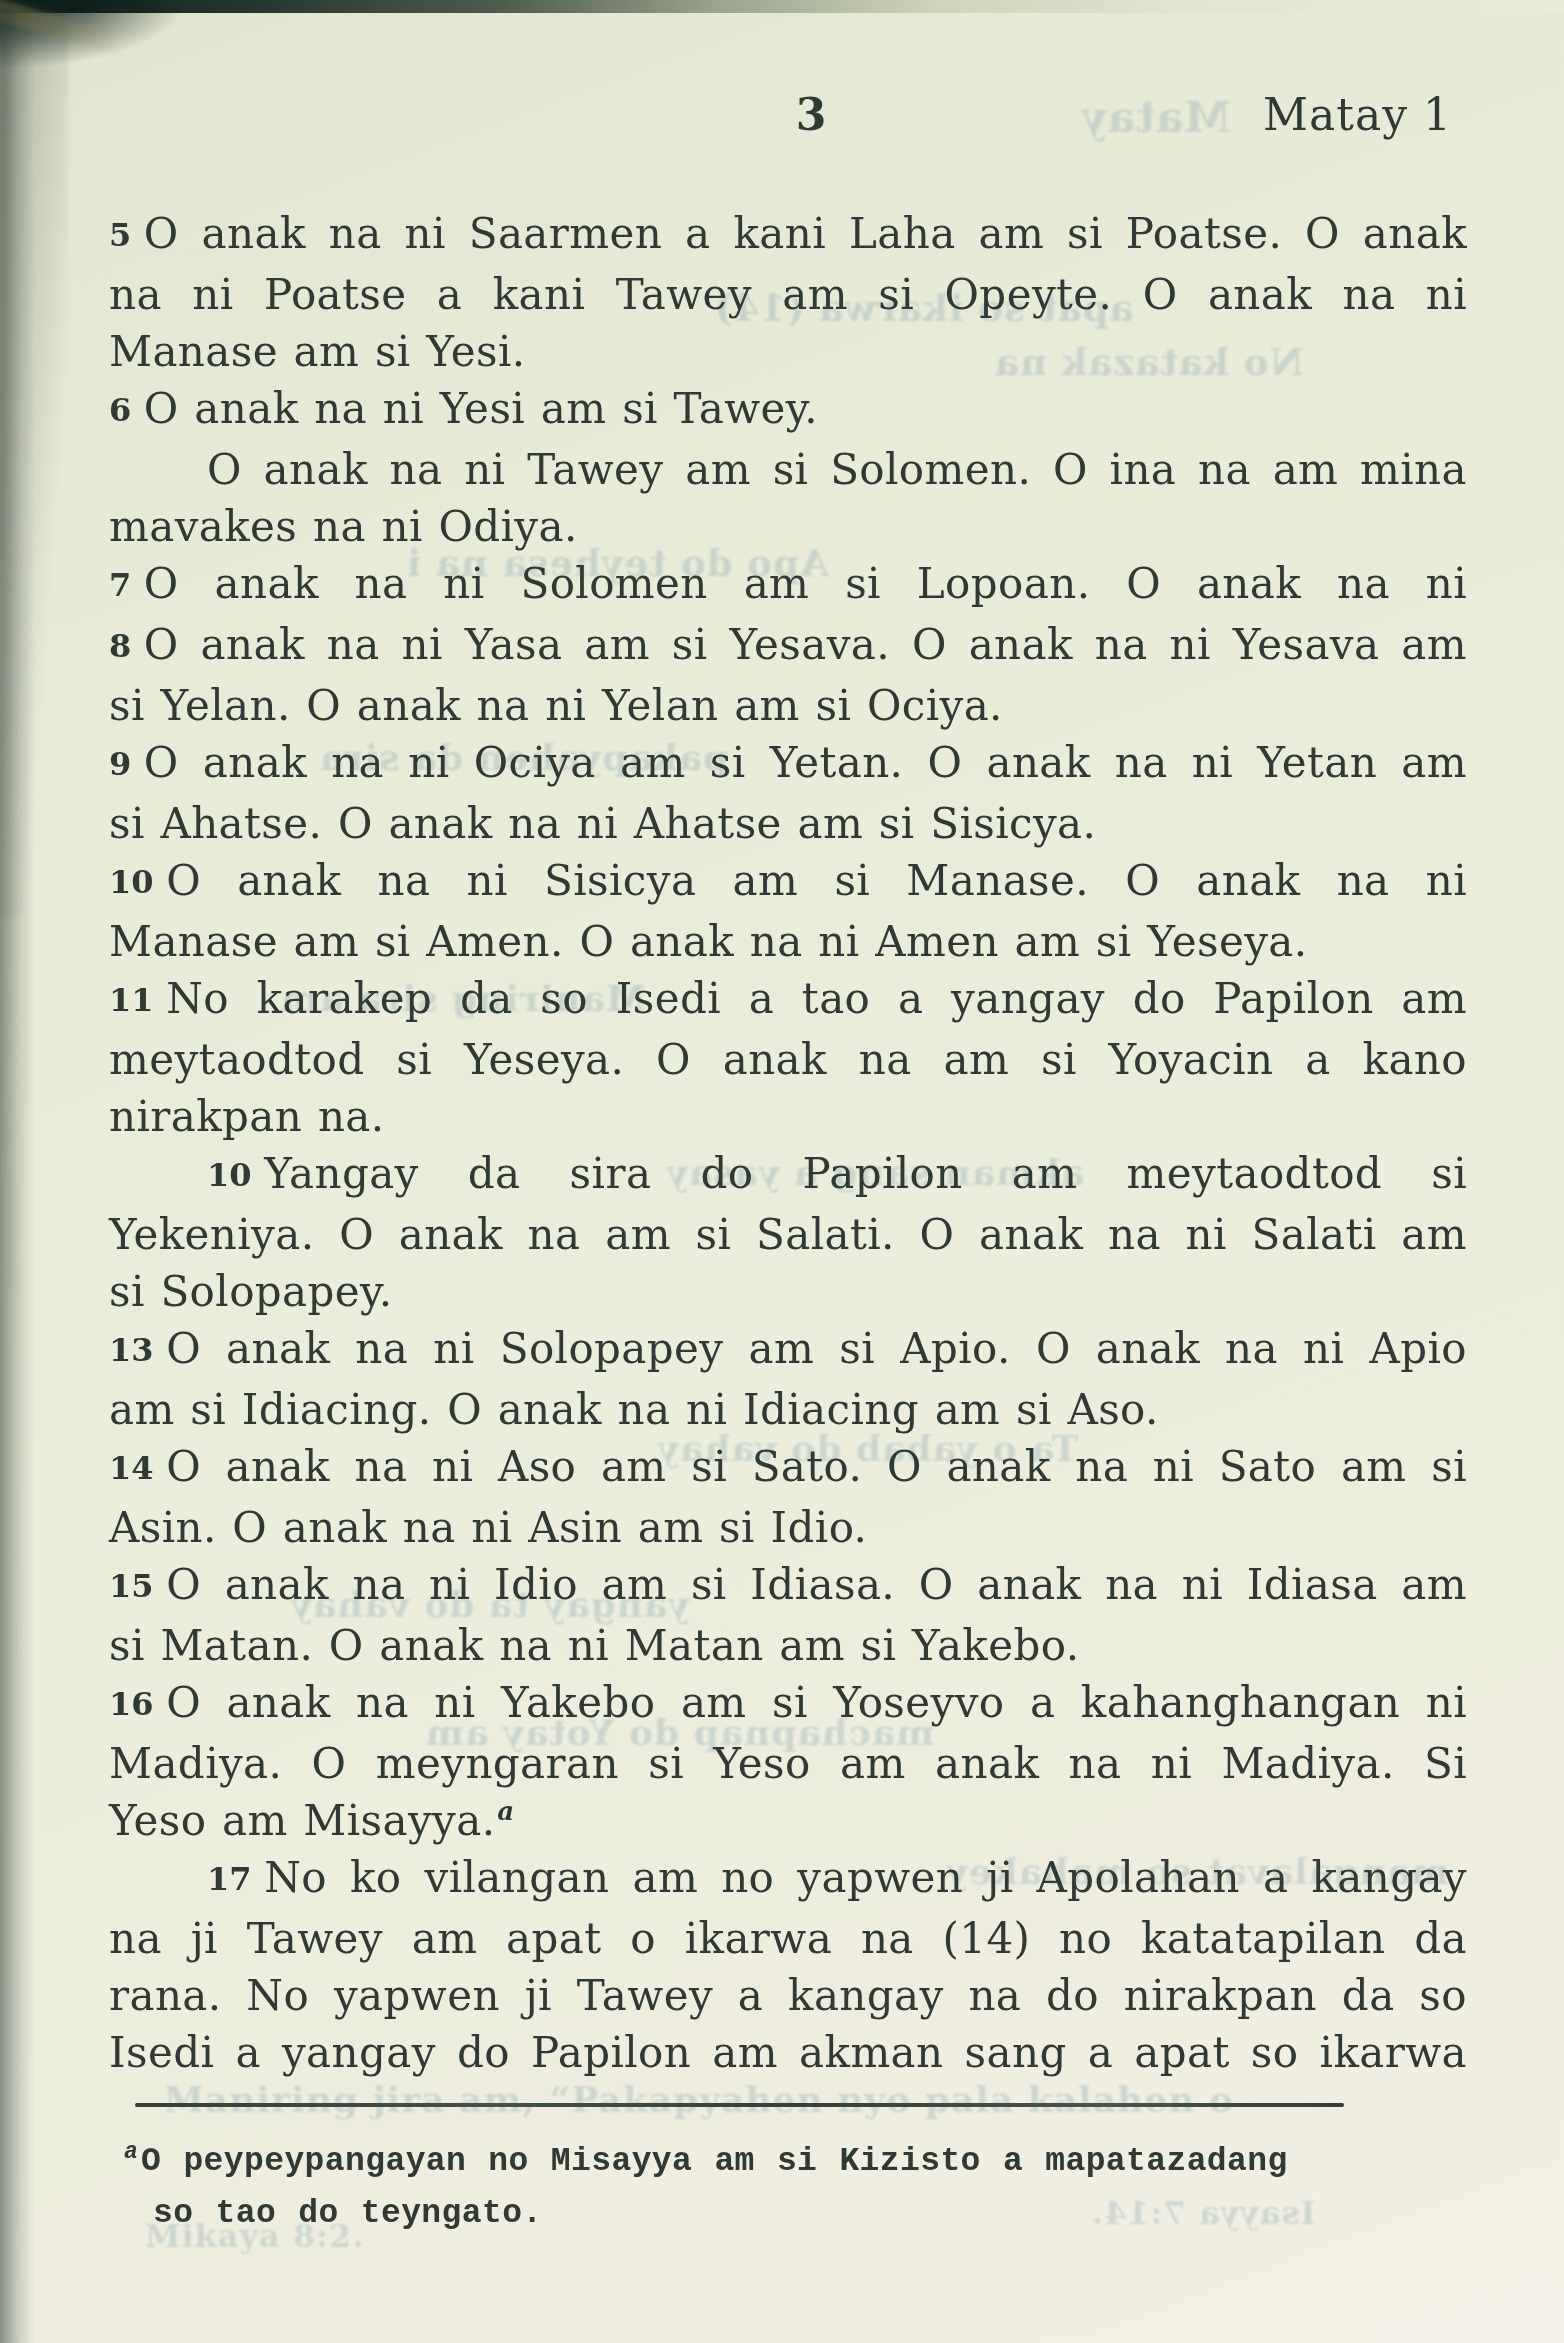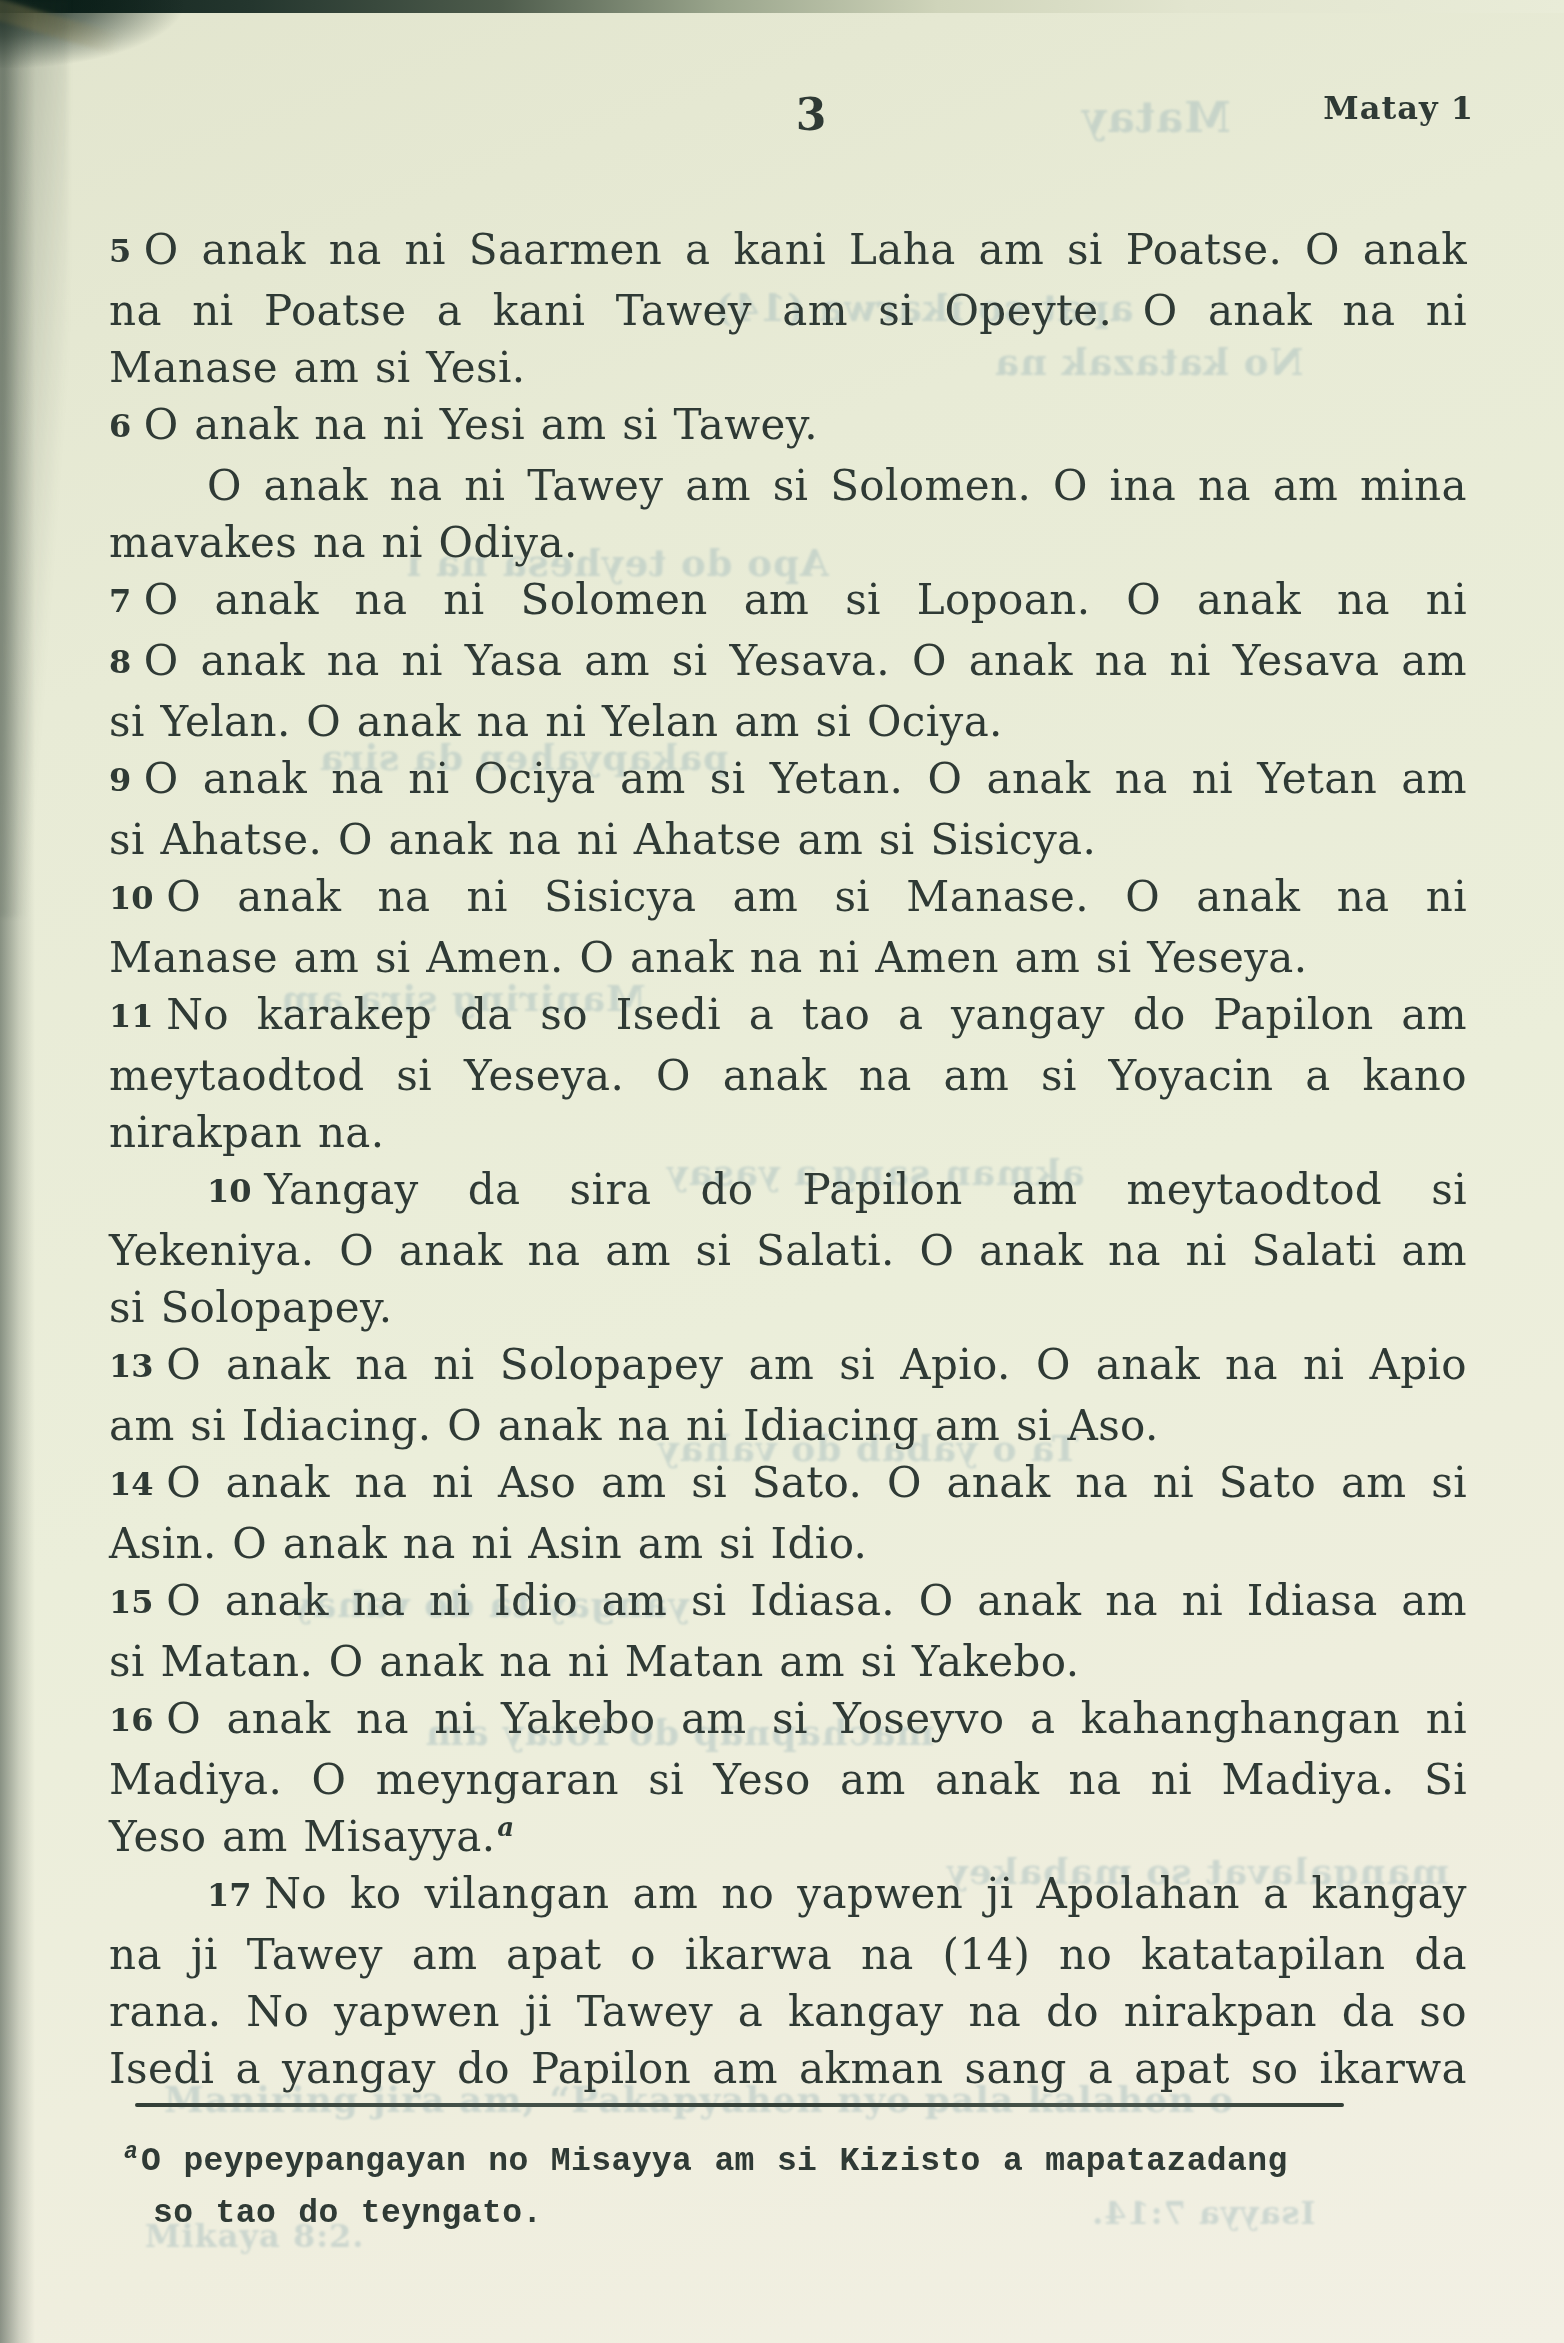--- a/index.html
+++ b/index.html
@@ -33,7 +33,7 @@
   
   .pagenum{position:absolute;top:89px;left:763px;width:97px;text-align:center;
     font-size:44px;font-weight:bold;letter-spacing:1px;}
-  .running-head{position:absolute;top:89px;right:90px;font-size:32px;font-weight:bold;letter-spacing:1px;}
+  .running-head{position:absolute;top:89px;right:112px;font-size:44px;font-weight:normal;letter-spacing:1px;}
 
   
   .scripture{position:absolute;left:109px;top:205px;width:1358px;font-size:42px;line-height:57px;

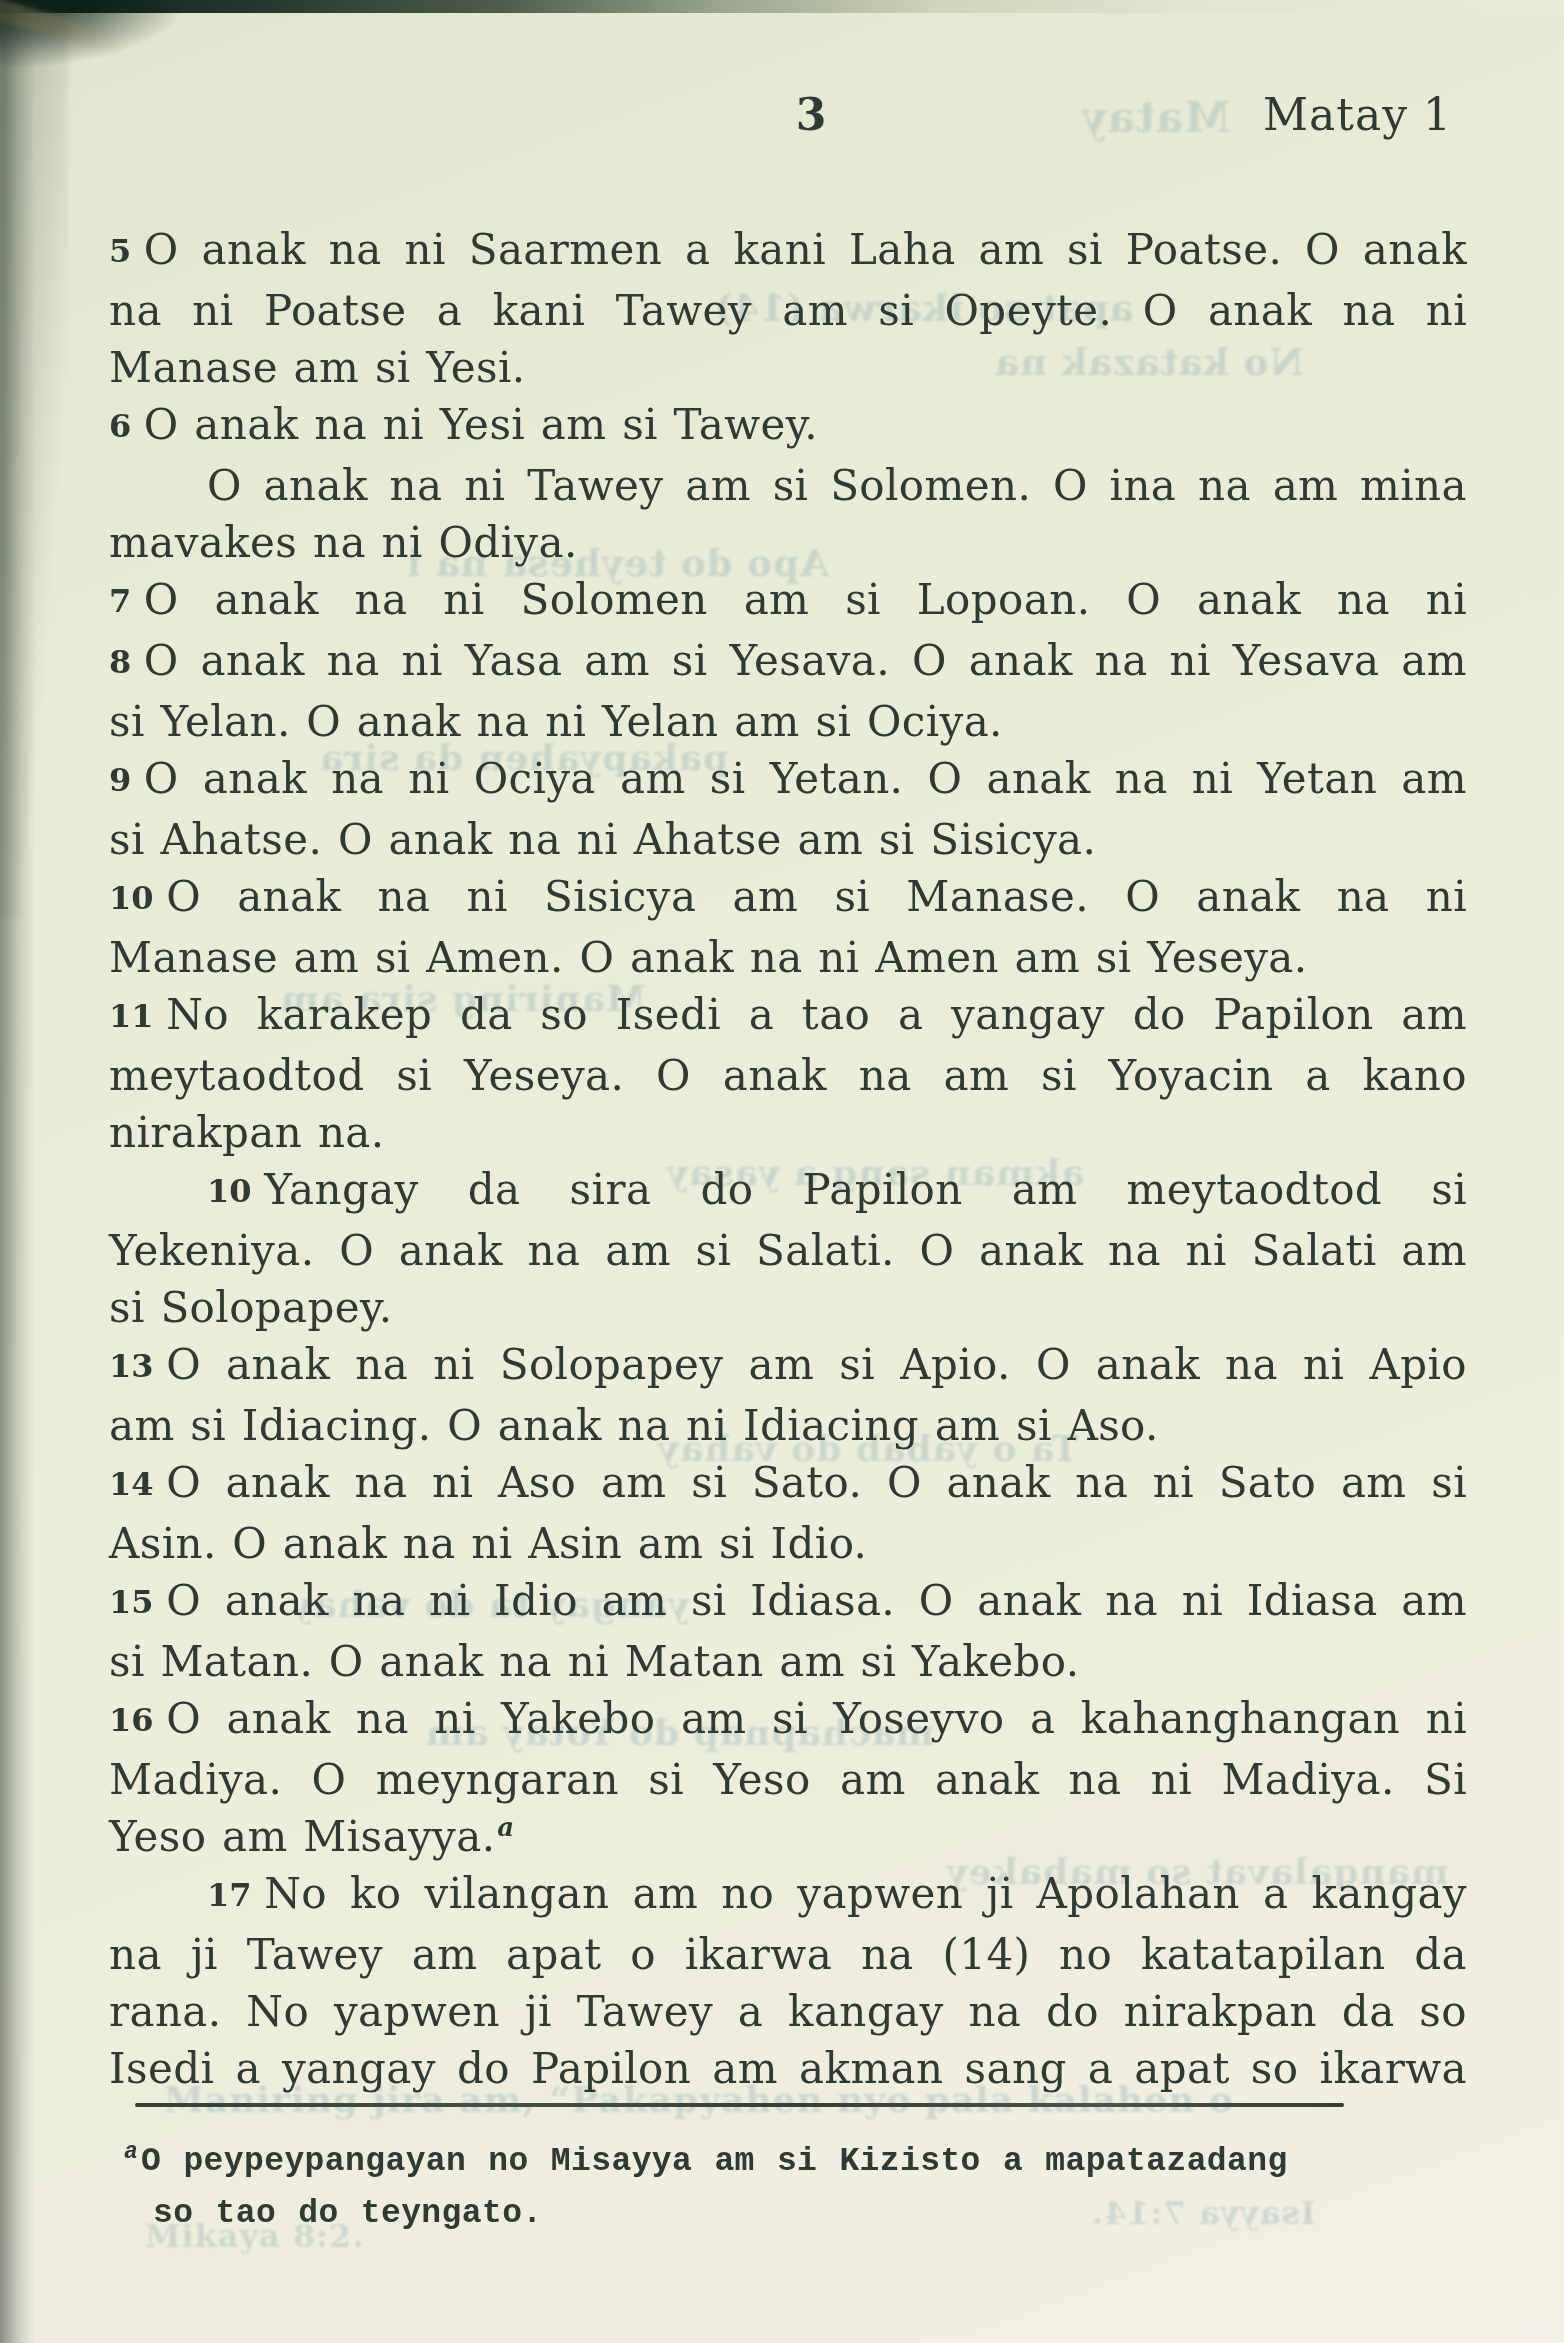--- a/index.html
+++ b/index.html
@@ -37,7 +37,7 @@
 
   
   .scripture{position:absolute;left:109px;top:205px;width:1358px;font-size:42px;line-height:57px;
-    letter-spacing:0.4px;word-spacing:1.9px;margin-top:16px;}
+    letter-spacing:0.4px;word-spacing:1.9px;}
   .verse-par{margin:0;}
   .ln{white-space:normal;}
   .ln.j{text-align:justify;text-align-last:justify;}

